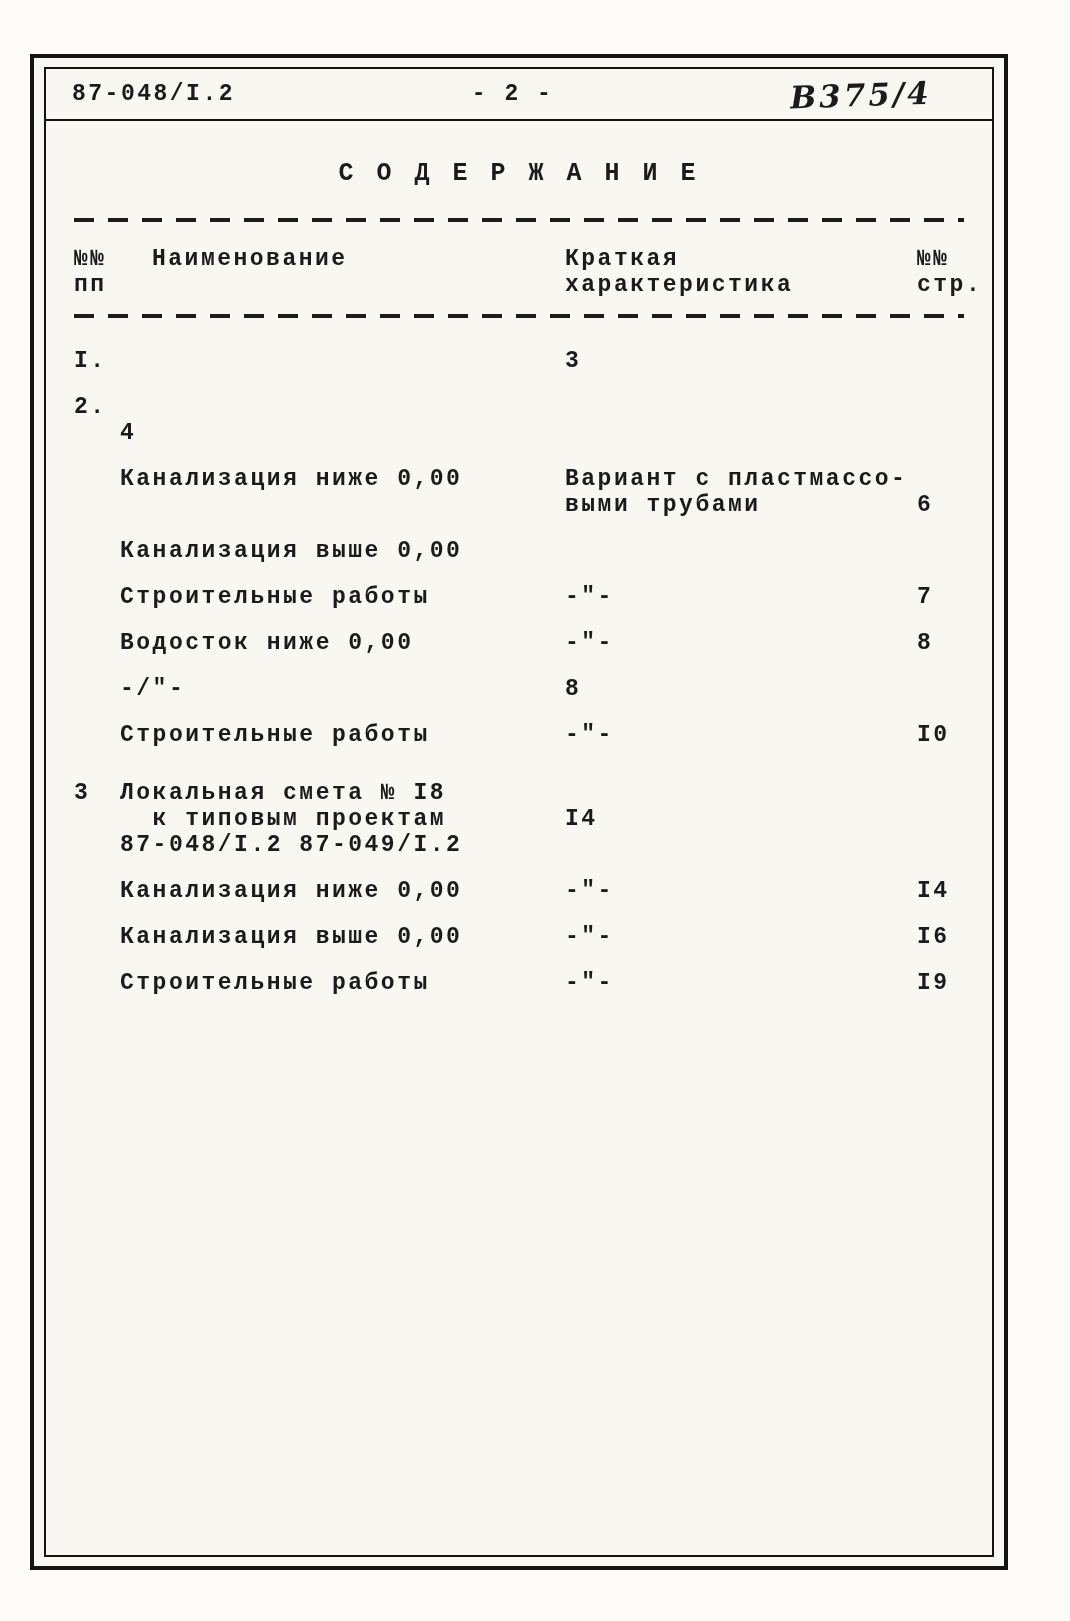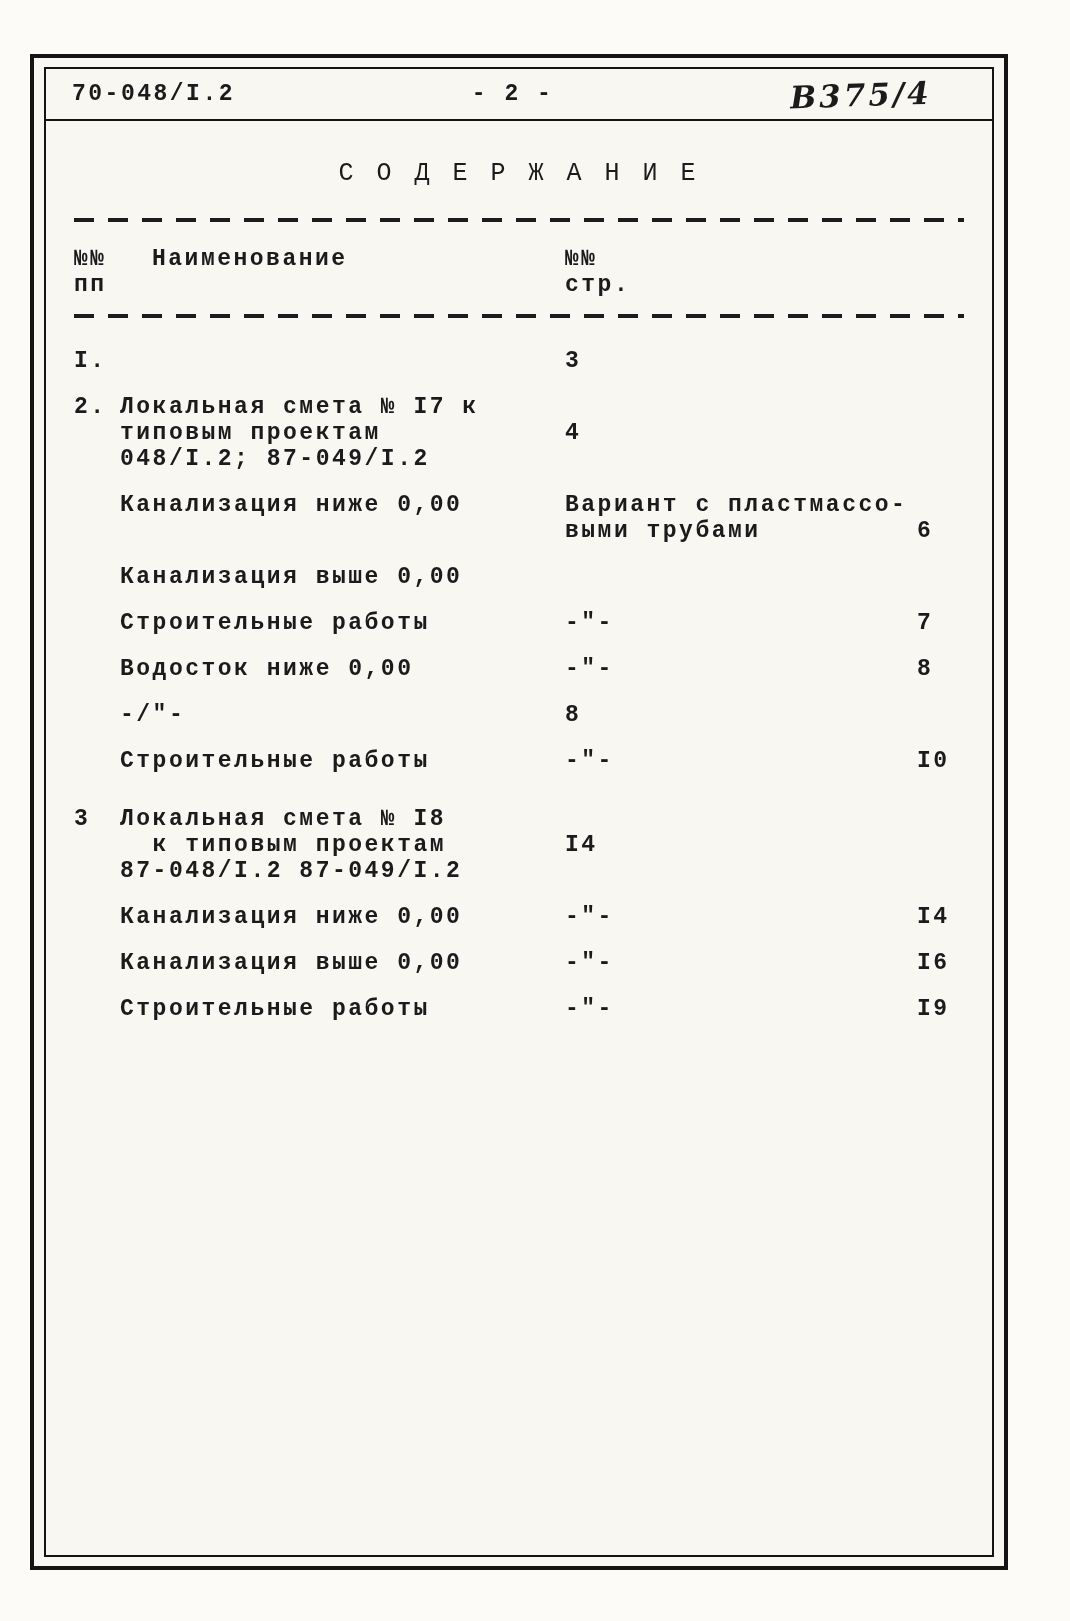--- a/index.html
+++ b/index.html
@@ -77,7 +77,7 @@
     <div class="inner-frame">
 
       <div class="header">
-        <span class="doc-code">70-048/I.2</span>
+        <span class="doc-code">87-048/I.2</span>
         <span class="page-num">- 2 -</span>
         <span class="handwritten">В375/4</span>
       </div>

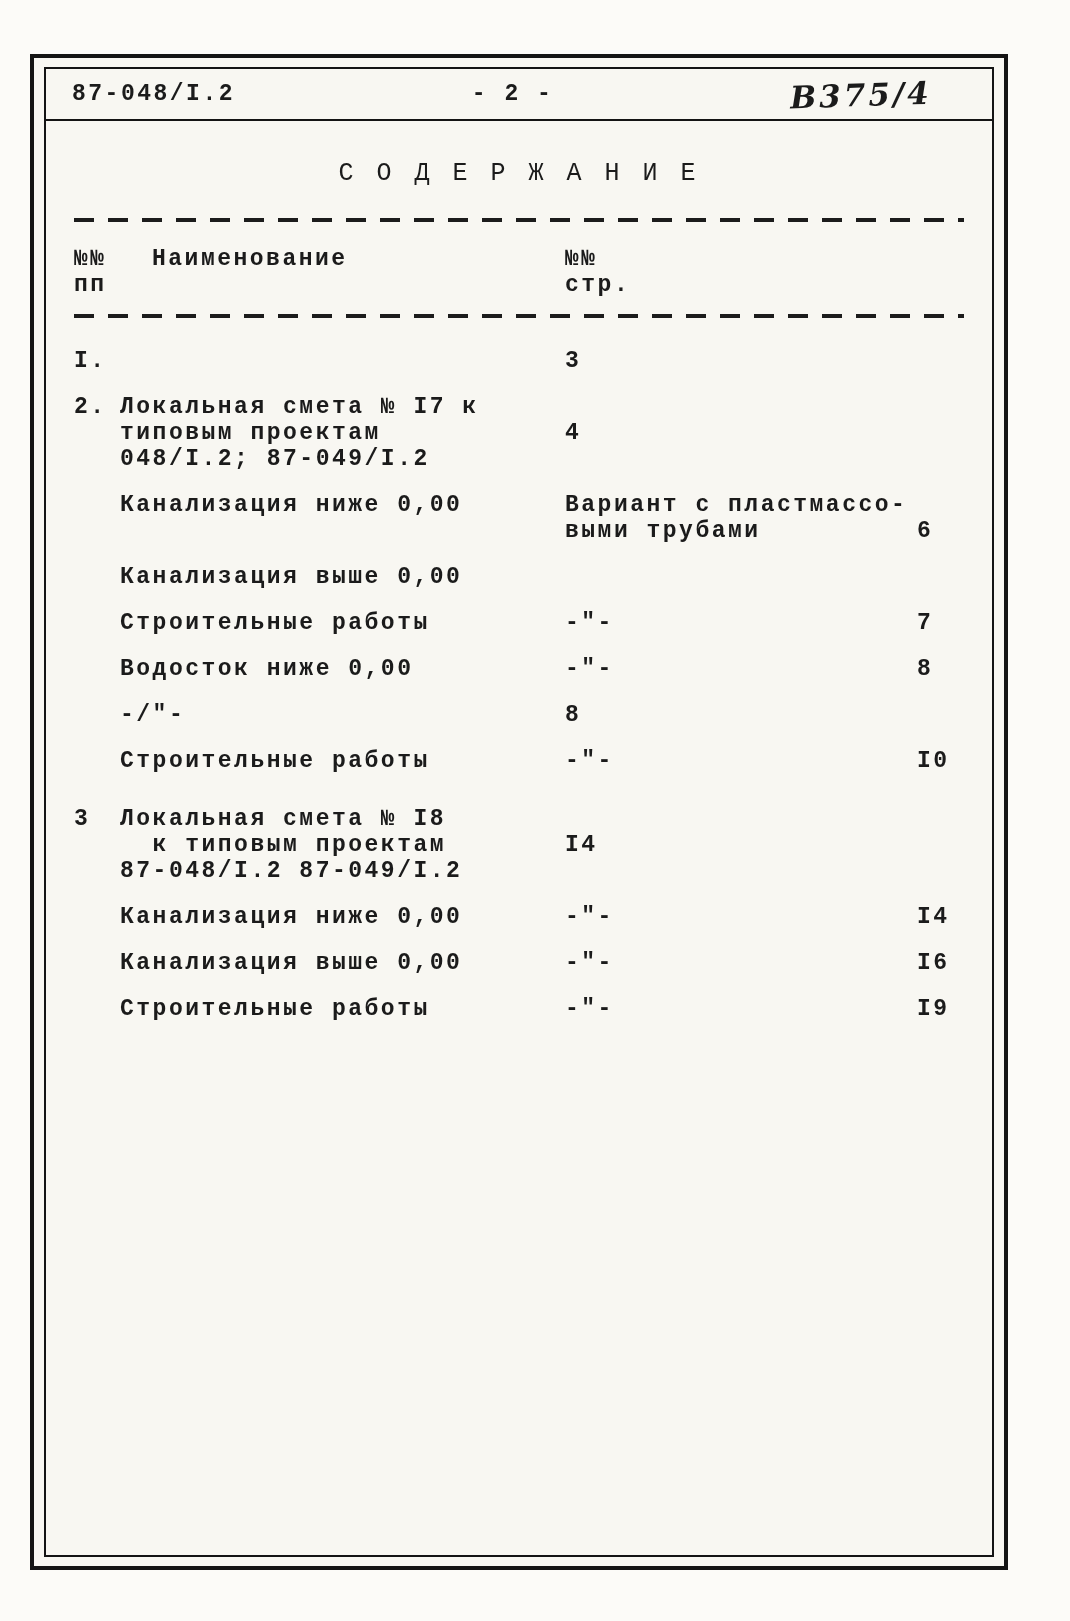--- a/index.html
+++ b/index.html
@@ -44,7 +44,7 @@
   .title {
     text-align:center;
     margin-top:38px;
-    font-size:25px; font-weight:normal; letter-spacing:4px;
+    font-size:25px; font-weight:bold; letter-spacing:4px;
     white-space:pre-wrap;
   }
 

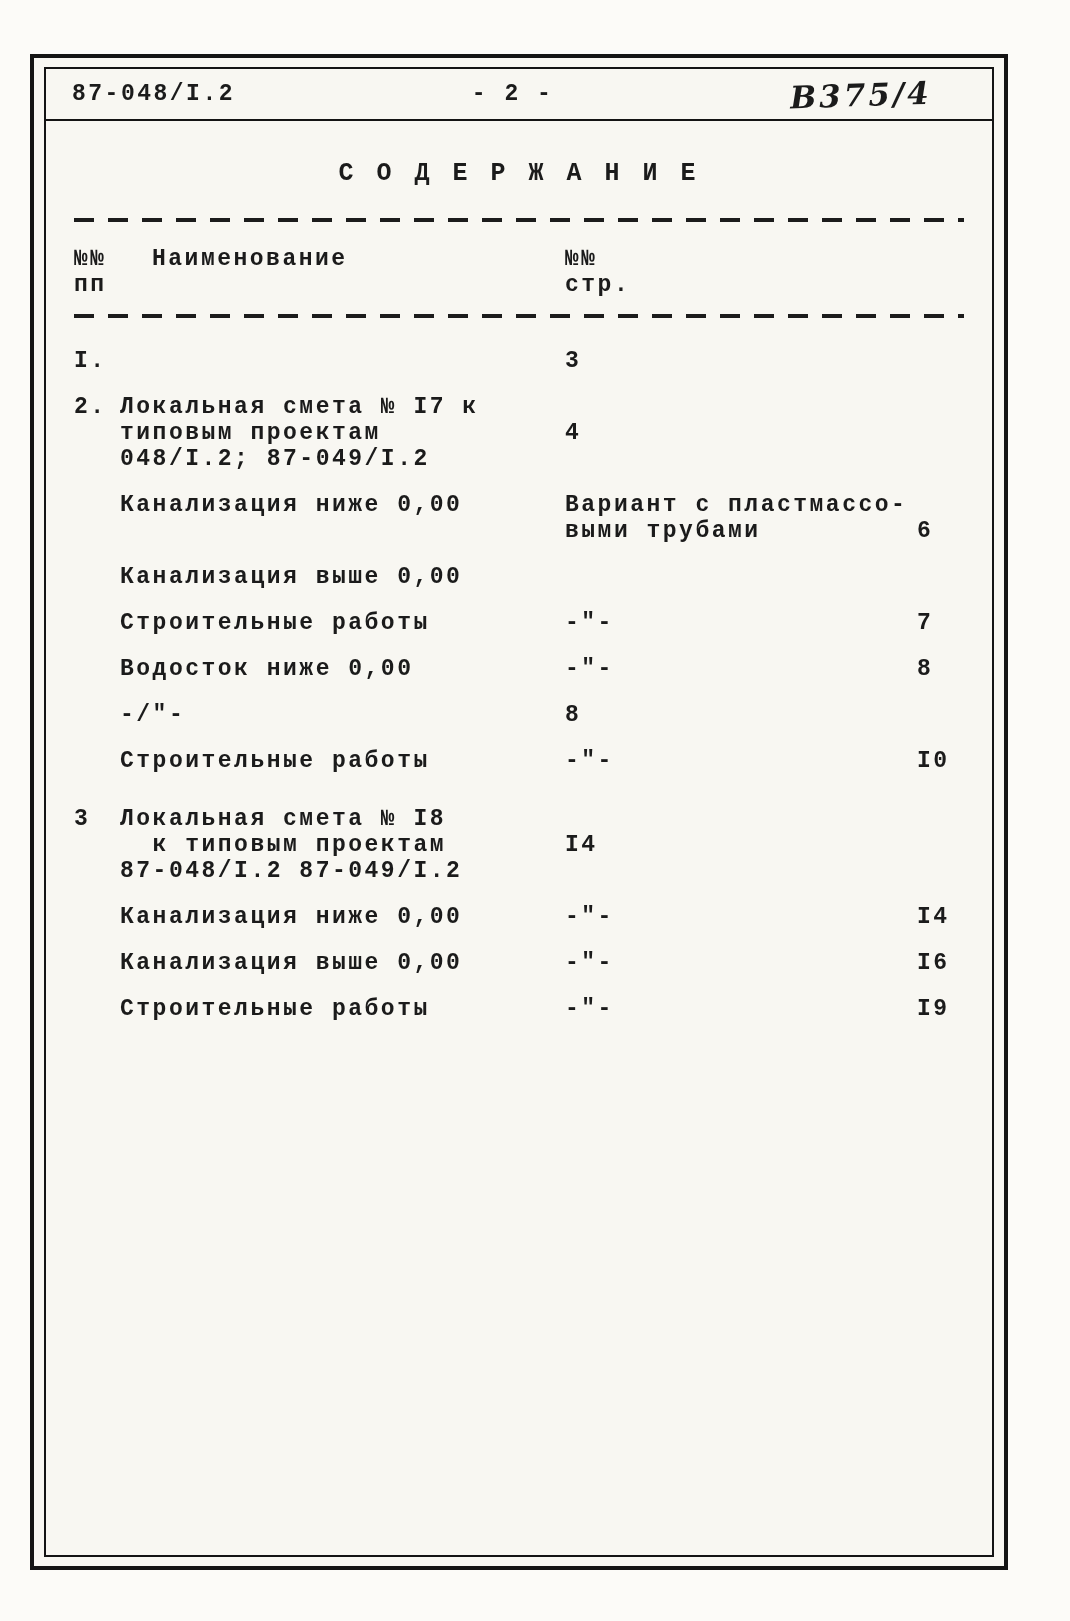--- a/index.html
+++ b/index.html
@@ -93,6 +93,8 @@
           <div class="cell c-num">№№
 пп</div>
           <div class="cell c-name">Наименование</div>
+          <div class="cell c-desc">Краткая
+характеристика</div>
           <div class="cell c-page">№№
 стр.</div>
         </div>

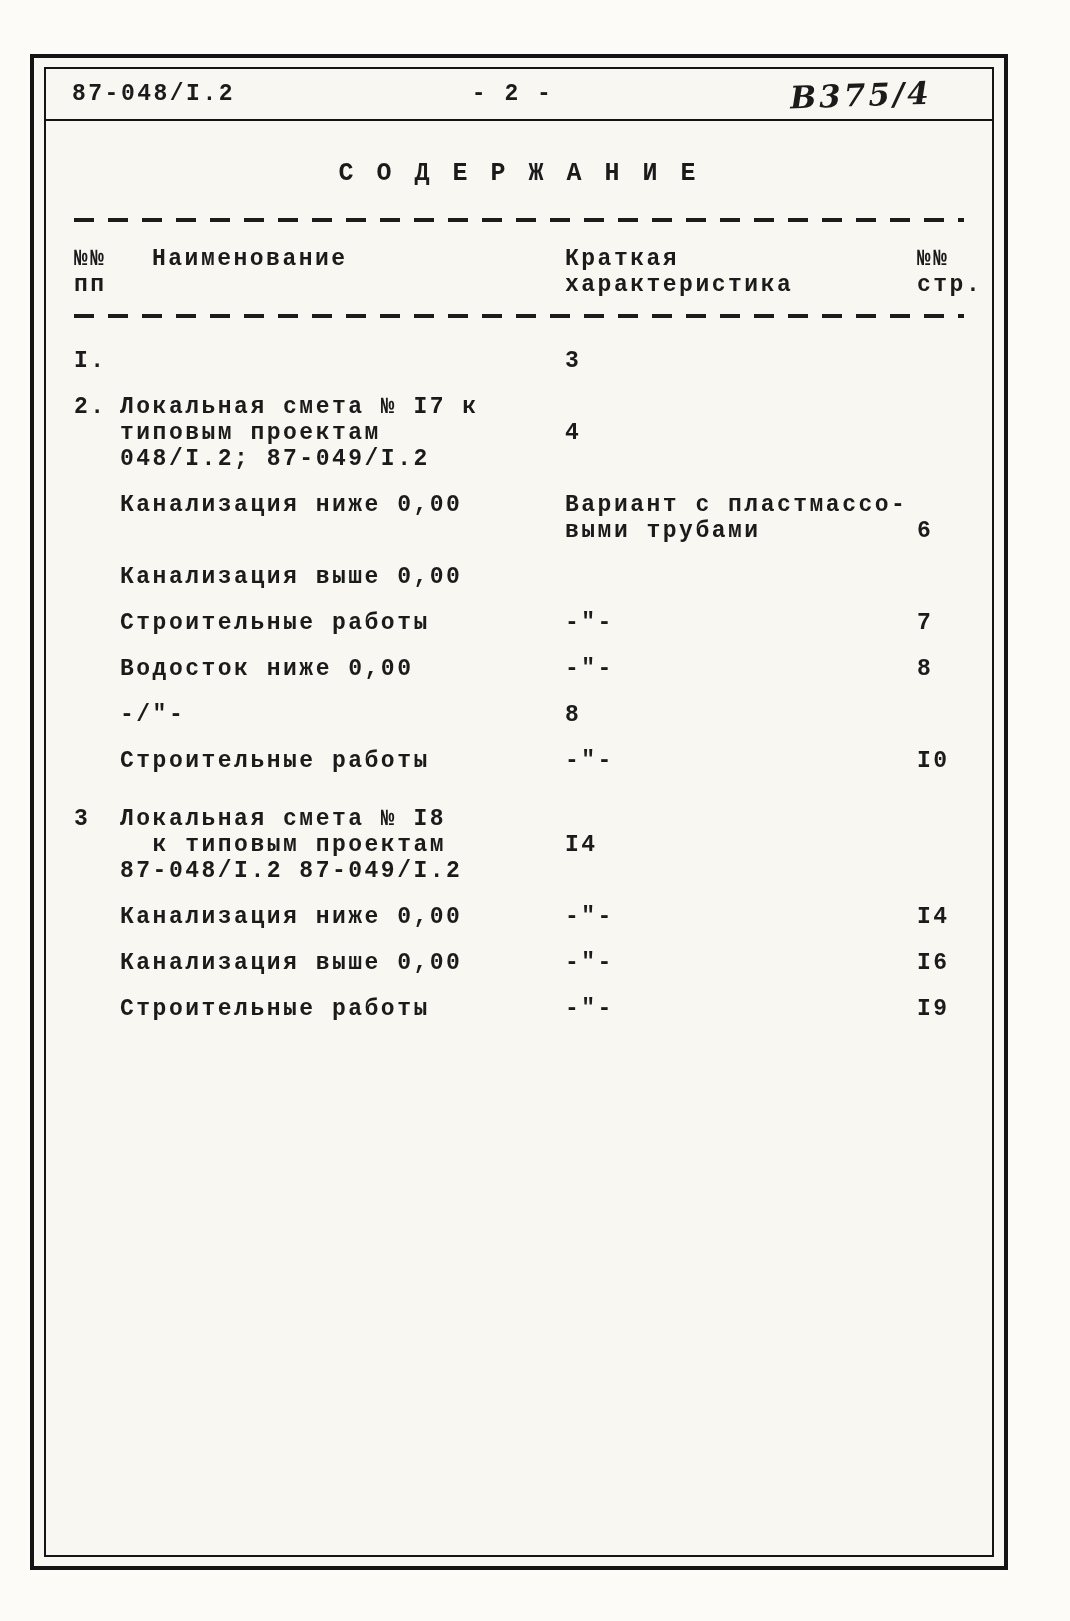--- a/index.html
+++ b/index.html
@@ -111,9 +111,6 @@
 
           <div class="row">
             <div class="cell c-num">2.</div>
-            <div class="cell c-name">Локальная смета № I7 к
-типовым проектам
-048/I.2; 87-049/I.2</div>
             <div class="cell c-page v2">4</div>
           </div>
 

